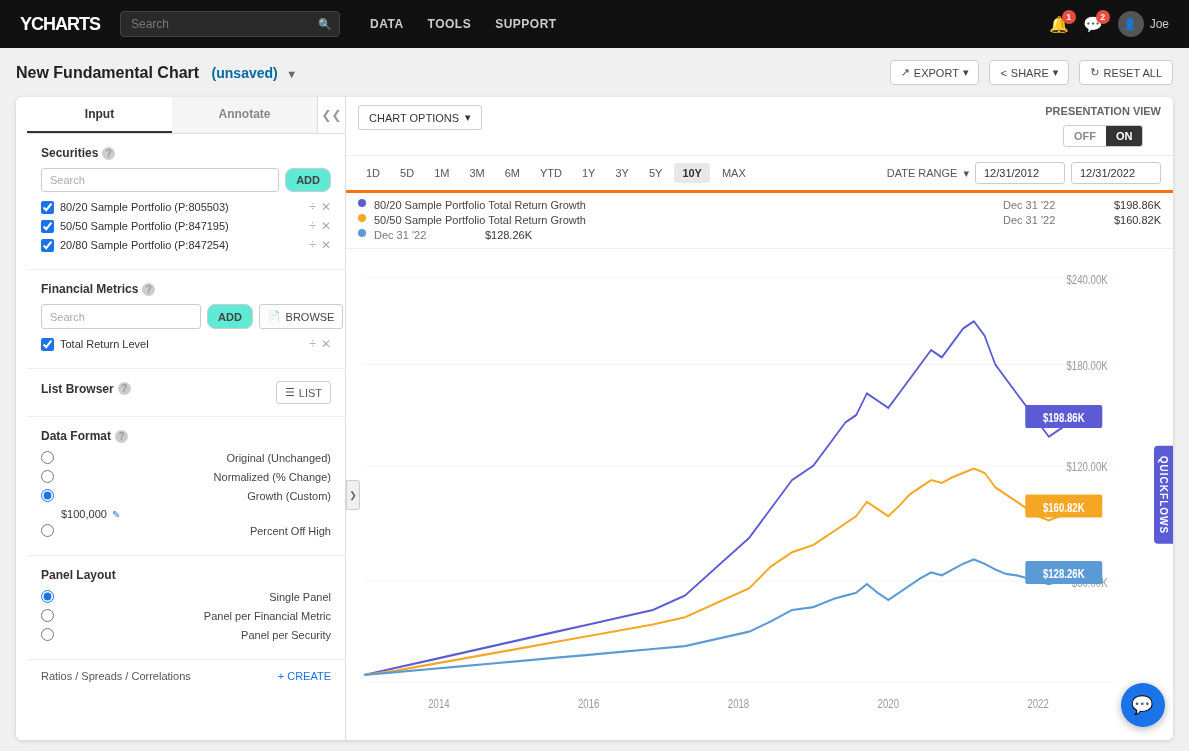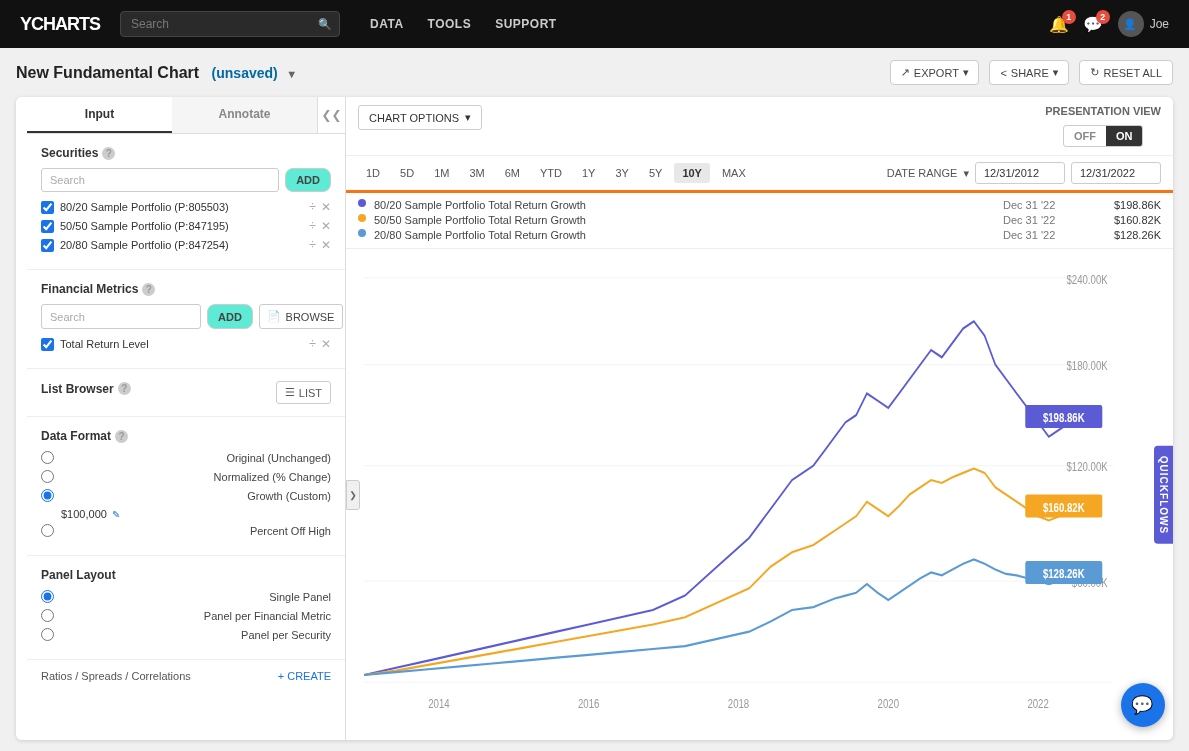--- a/index.html
+++ b/index.html
@@ -775,7 +775,6 @@
         </div>
         <div class="legend-item">
           <div class="legend-dot" style="background:#5b9bd5"></div>
-          <span class="legend-name">20/80 Sample Portfolio Total Return Growth</span>
           <span class="legend-date">Dec 31 '22</span>
           <span class="legend-val">$128.26K</span>
         </div>

